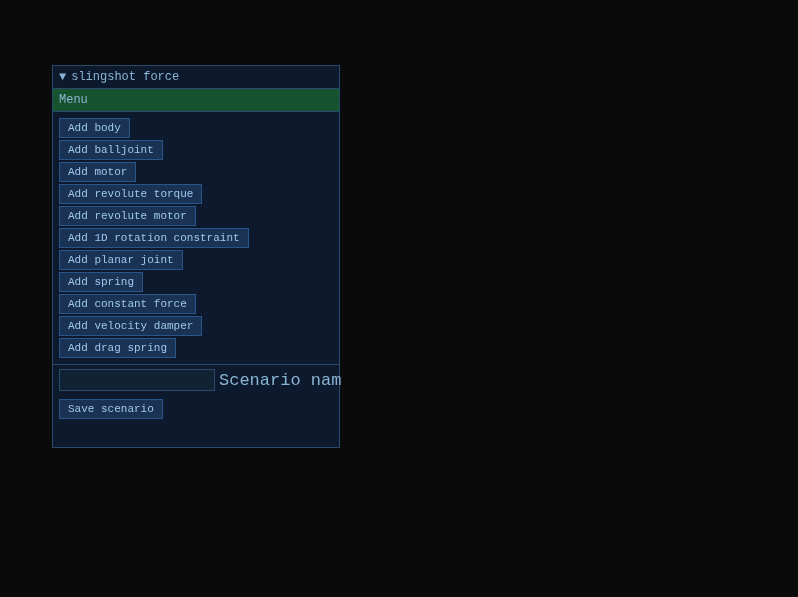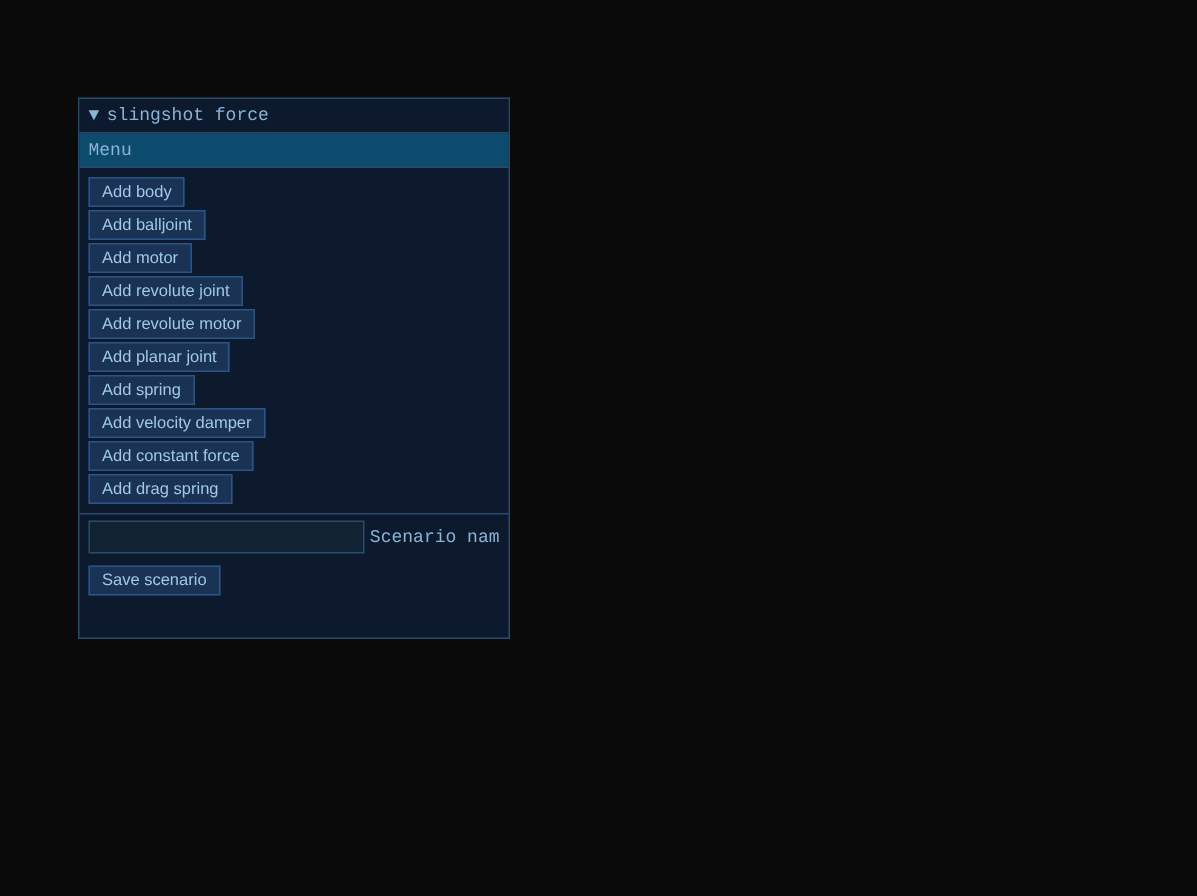--- a/index.html
+++ b/index.html
@@ -43,7 +43,7 @@
 
     .panel-menu-bar {
       padding: 4px 6px;
-      background-color: #0c4a6e;
+      background-color: #14532d;
       color: #8ab4d4;
       font-size: 12px;
       border-bottom: 1px solid #2a4a6a;

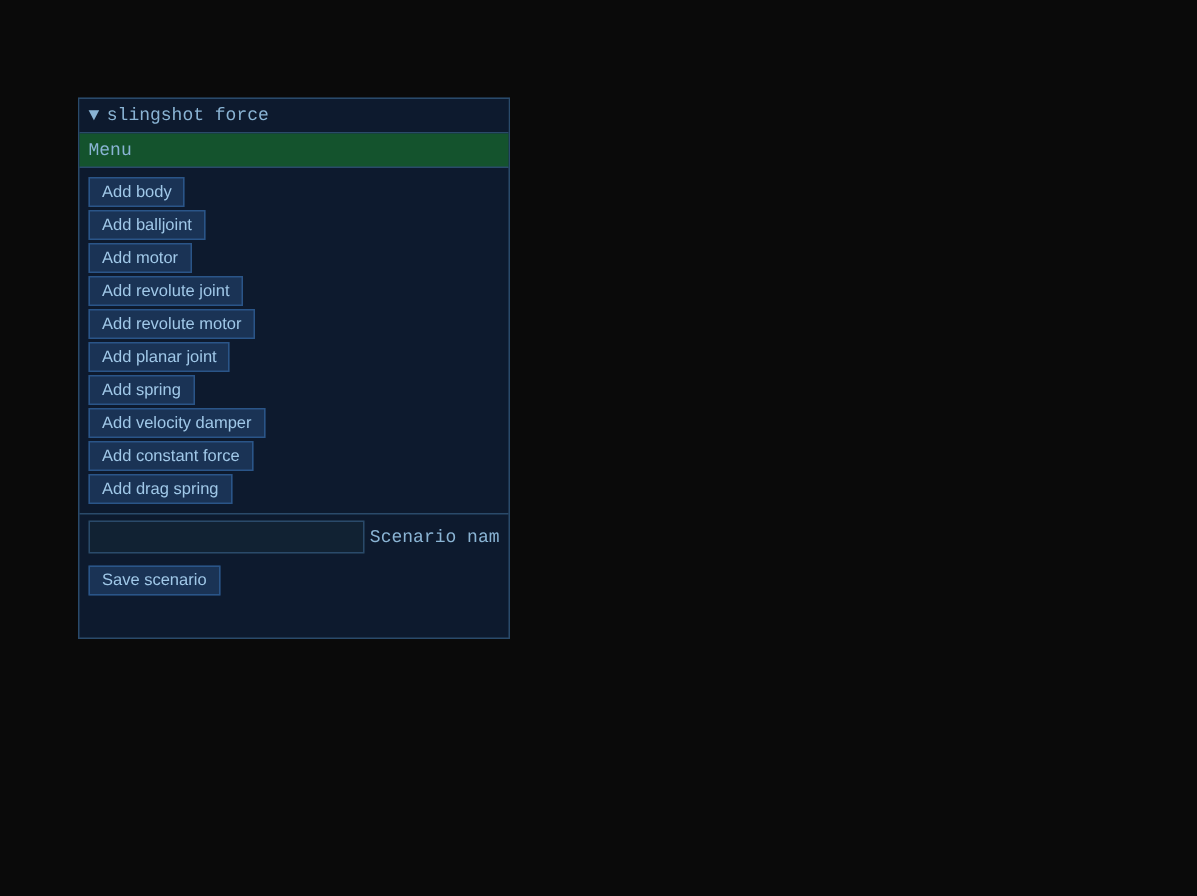--- a/index.html
+++ b/index.html
@@ -62,7 +62,7 @@
       background-color: #1a3355;
       border: 1px solid #2a5588;
       color: #a0c8e8;
-      font-family: Liberation Sans, sans-serif;
+      font-family: Liberation Mono, monospace;
       font-size: 11px;
       cursor: pointer;
       text-align: right;

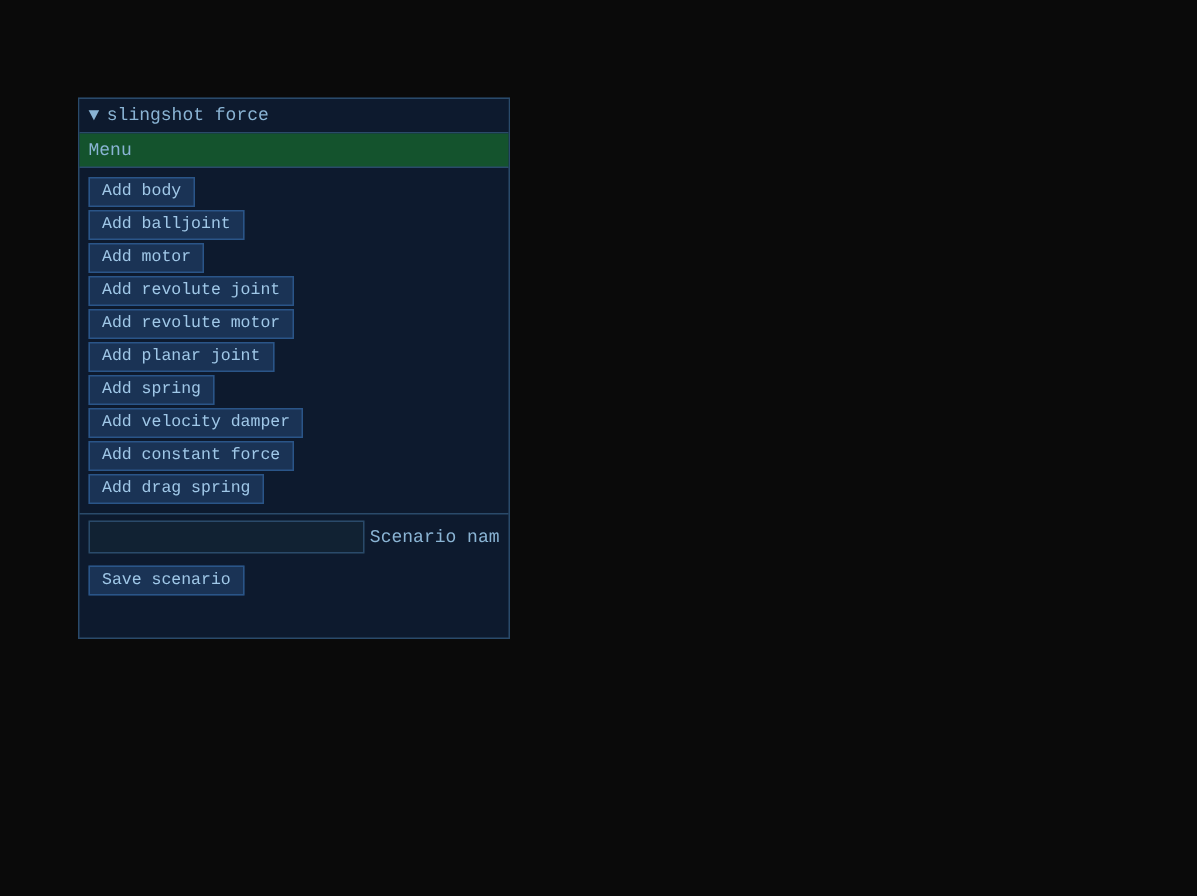--- a/index.html
+++ b/index.html
@@ -120,7 +120,7 @@
   <button class="editor-button">Add body</button>
       <button class="editor-button">Add balljoint</button>
       <button class="editor-button">Add motor</button>
-      <button class="editor-button">Add revolute joint</button>
+      <button class="editor-button">Add revolute torque</button>
       <button class="editor-button">Add revolute motor</button>
       <button class="editor-button">Add planar joint</button>
       <button class="editor-button">Add spring</button>

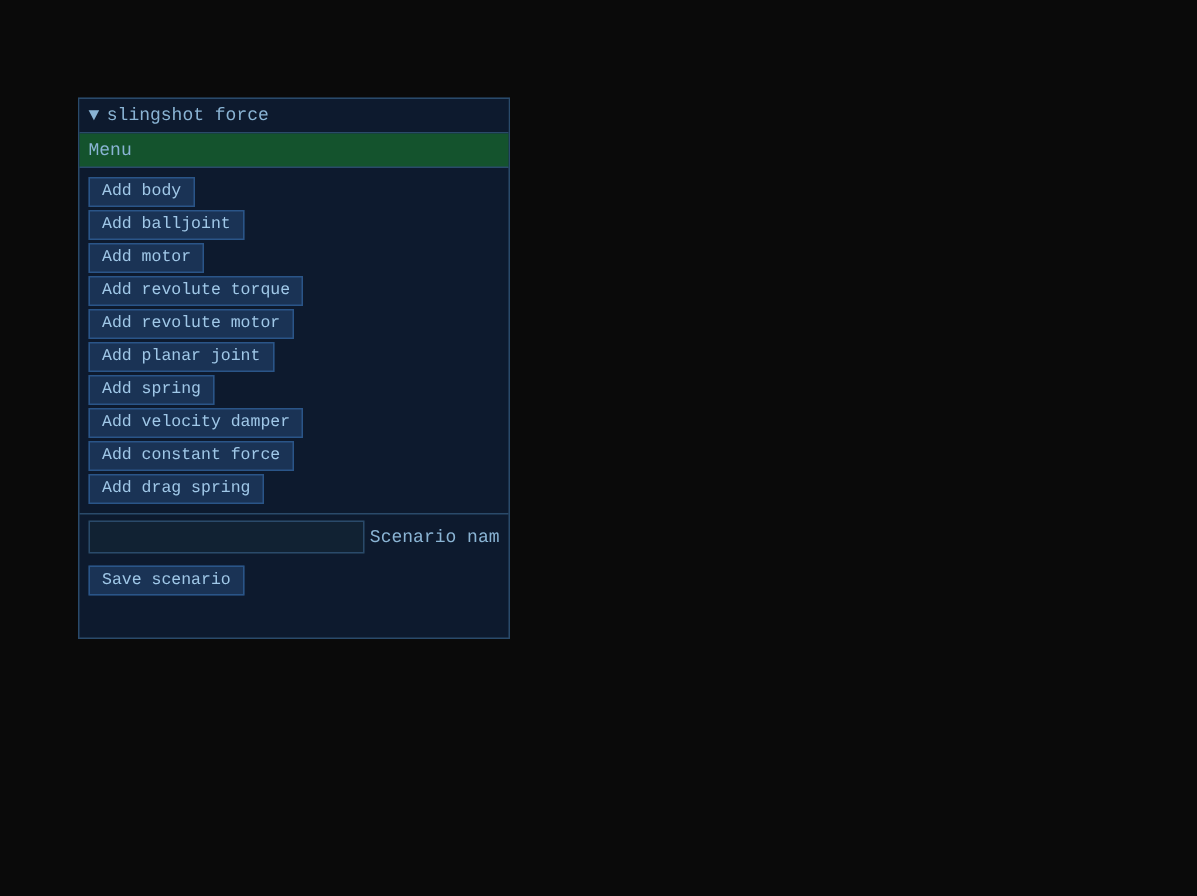--- a/index.html
+++ b/index.html
@@ -122,6 +122,7 @@
       <button class="editor-button">Add motor</button>
       <button class="editor-button">Add revolute torque</button>
       <button class="editor-button">Add revolute motor</button>
+      <button class="editor-button">Add 1D rotation constraint</button>
       <button class="editor-button">Add planar joint</button>
       <button class="editor-button">Add spring</button>
       <button class="editor-button">Add velocity damper</button>

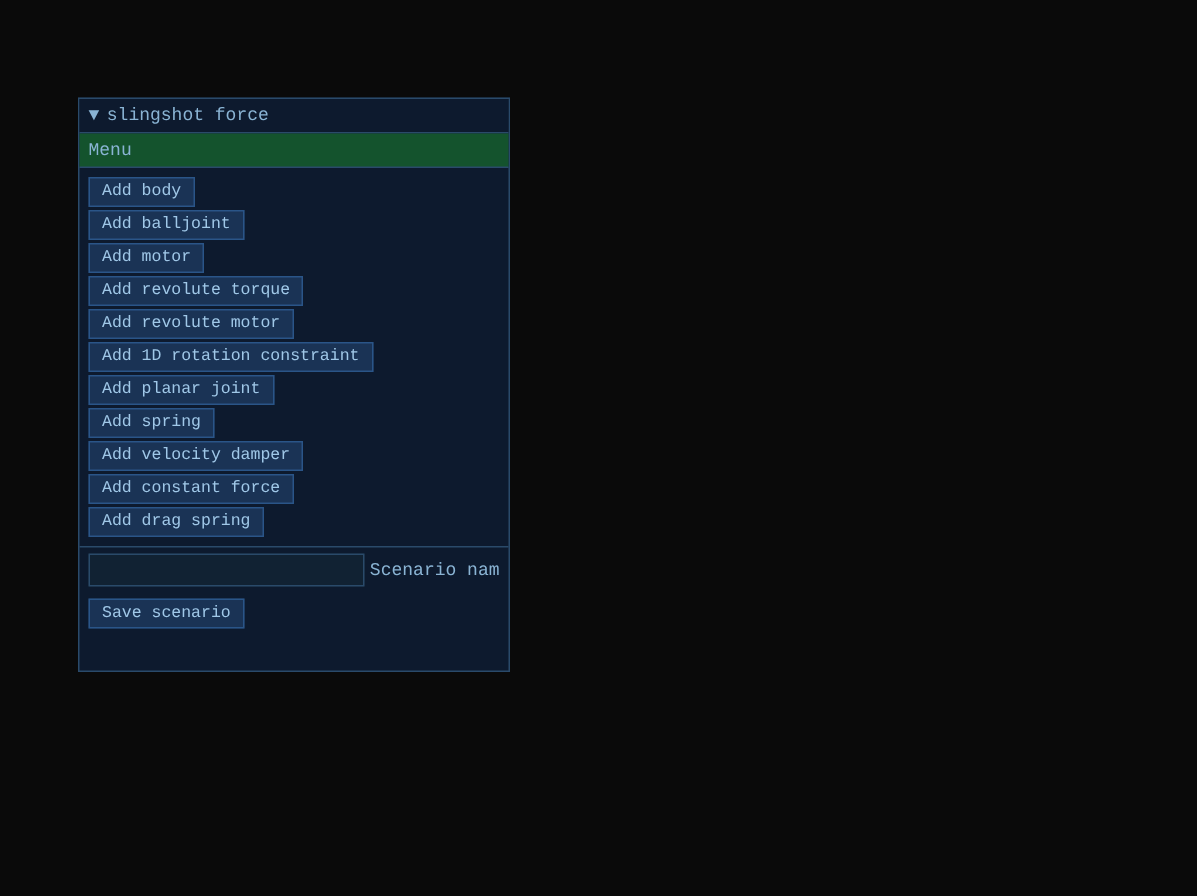--- a/index.html
+++ b/index.html
@@ -125,8 +125,8 @@
       <button class="editor-button">Add 1D rotation constraint</button>
       <button class="editor-button">Add planar joint</button>
       <button class="editor-button">Add spring</button>
+      <button class="editor-button">Add constant force</button>
       <button class="editor-button">Add velocity damper</button>
-      <button class="editor-button">Add constant force</button>
       <button class="editor-button">Add drag spring</button>
     </div>
   <div class="scenario-row">

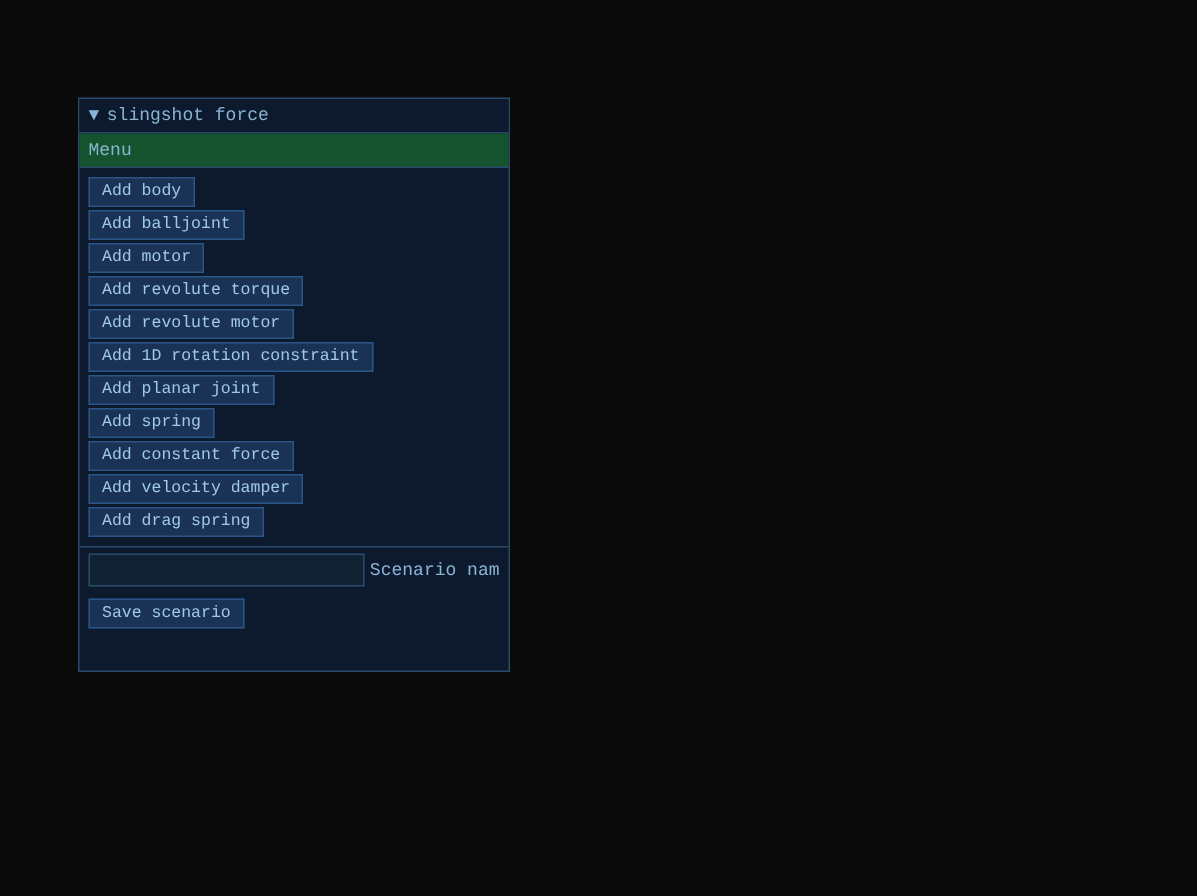--- a/index.html
+++ b/index.html
@@ -92,7 +92,7 @@
 
     .scenario-label {
       color: #8ab4d4;
-      font-size: 12px;
+      font-size: 17px;
       white-space: nowrap;
     }
 

